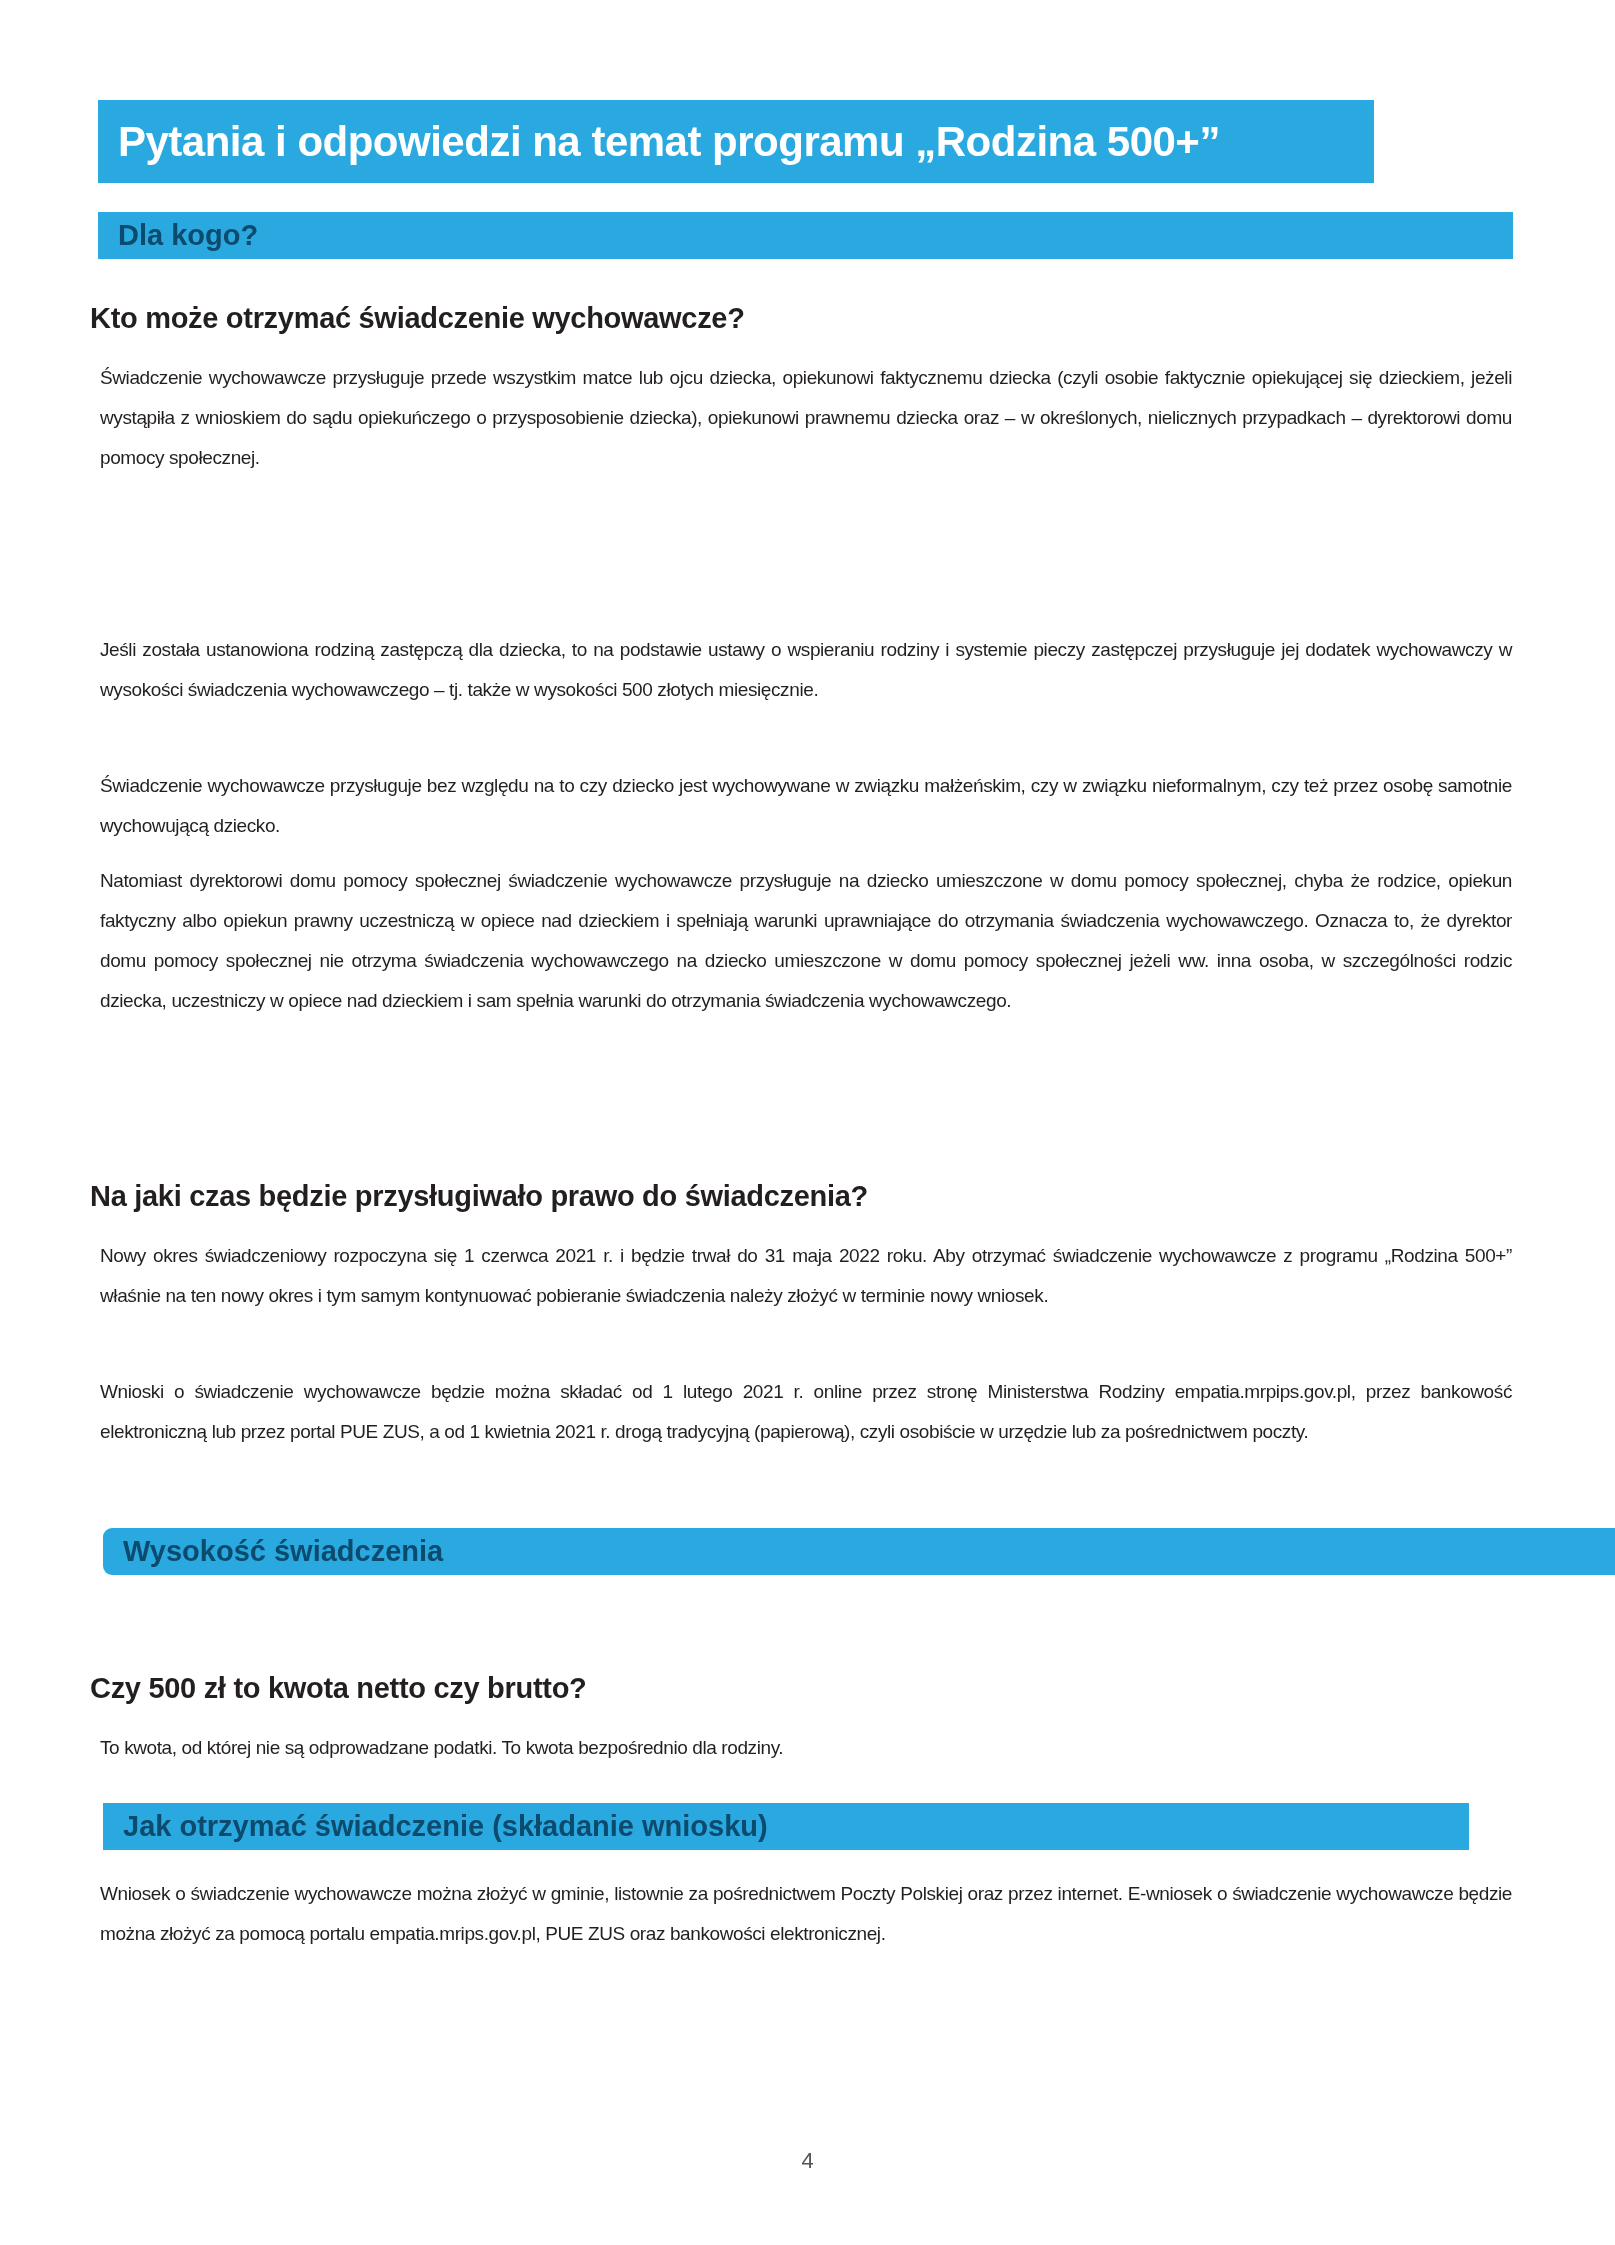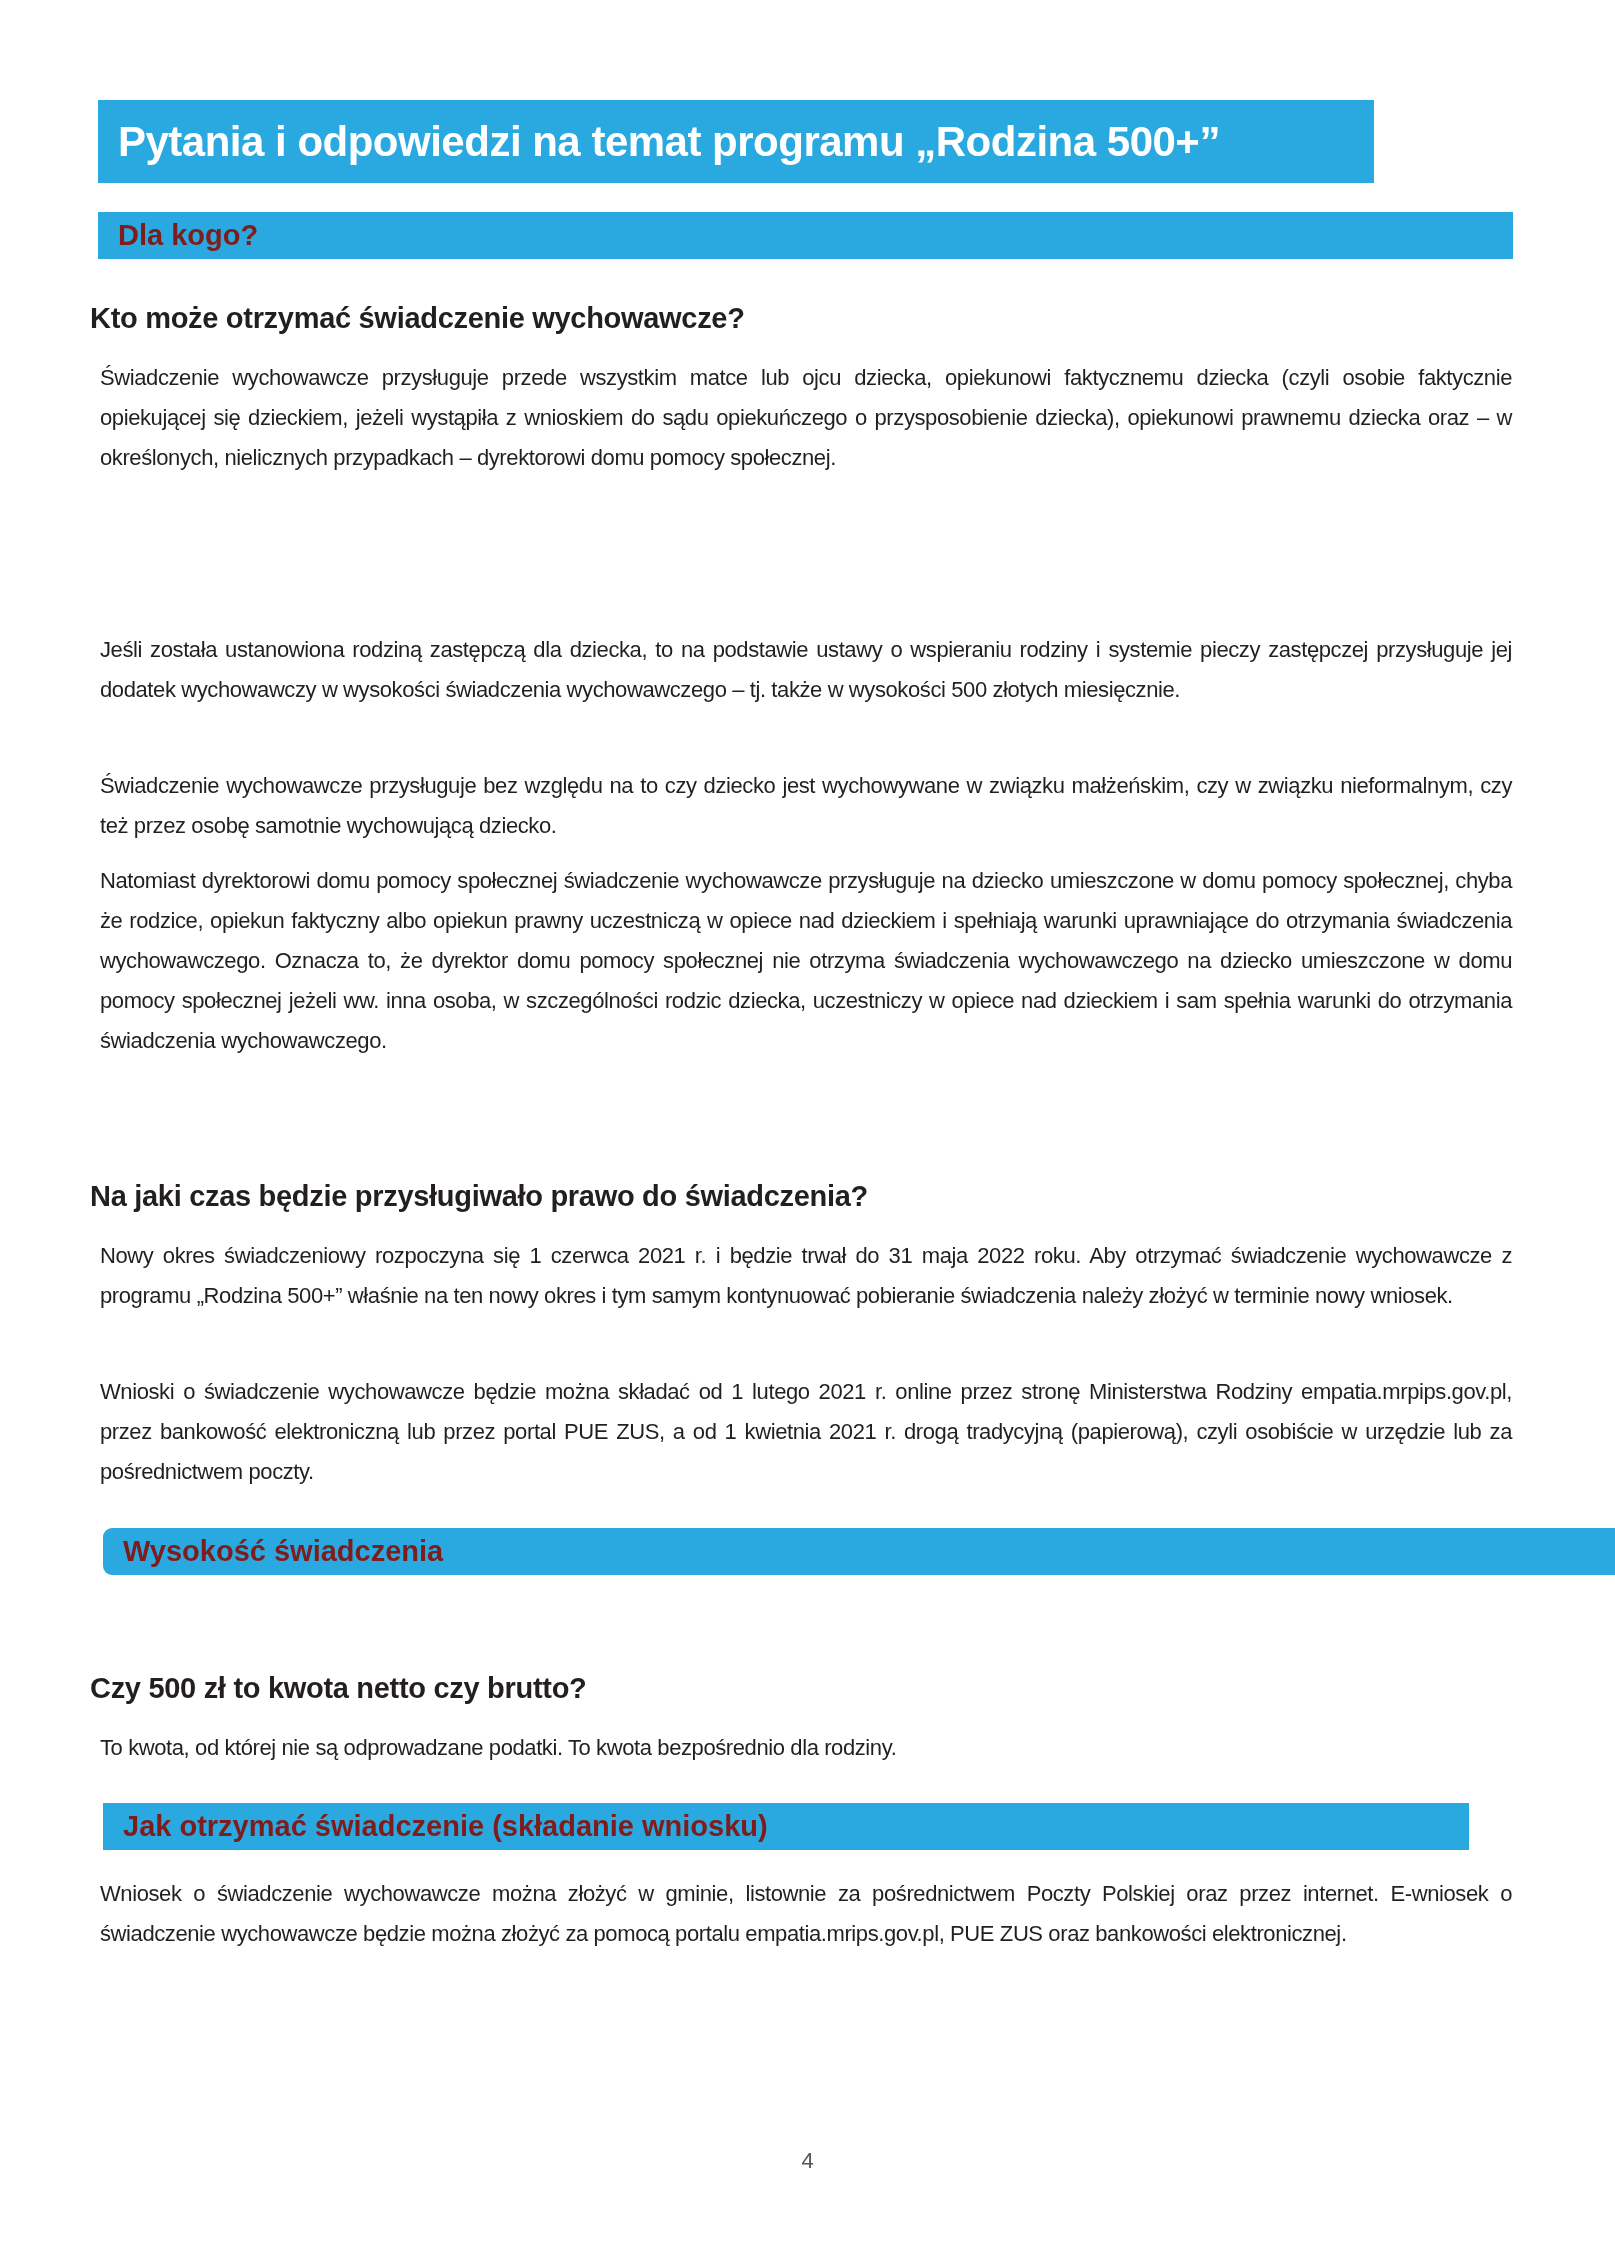--- a/index.html
+++ b/index.html
@@ -12,7 +12,7 @@
                   letter-spacing: -0.5px; white-space: nowrap; }
   .sec-bar { position: absolute; width: 1415px; height: 47px; background: #29a9e0;
              box-sizing: border-box; padding-left: 20px; }
-  .sec-bar h2 { margin: 0; font-size: 29px; line-height: 47px; color: #7f1d1d; font-weight: bold; white-space: nowrap; }
+  .sec-bar h2 { margin: 0; font-size: 29px; line-height: 47px; color: #0c4a6e; font-weight: bold; white-space: nowrap; }
   .q { position: absolute; left: 90px; margin: 0; font-size: 29px; font-weight: bold; color: #231f20;
        white-space: nowrap; letter-spacing: -0.3px; }
   .p { position: absolute; left: 100px; width: 1412px; margin: 0; font-size: 22px; line-height: 40px;

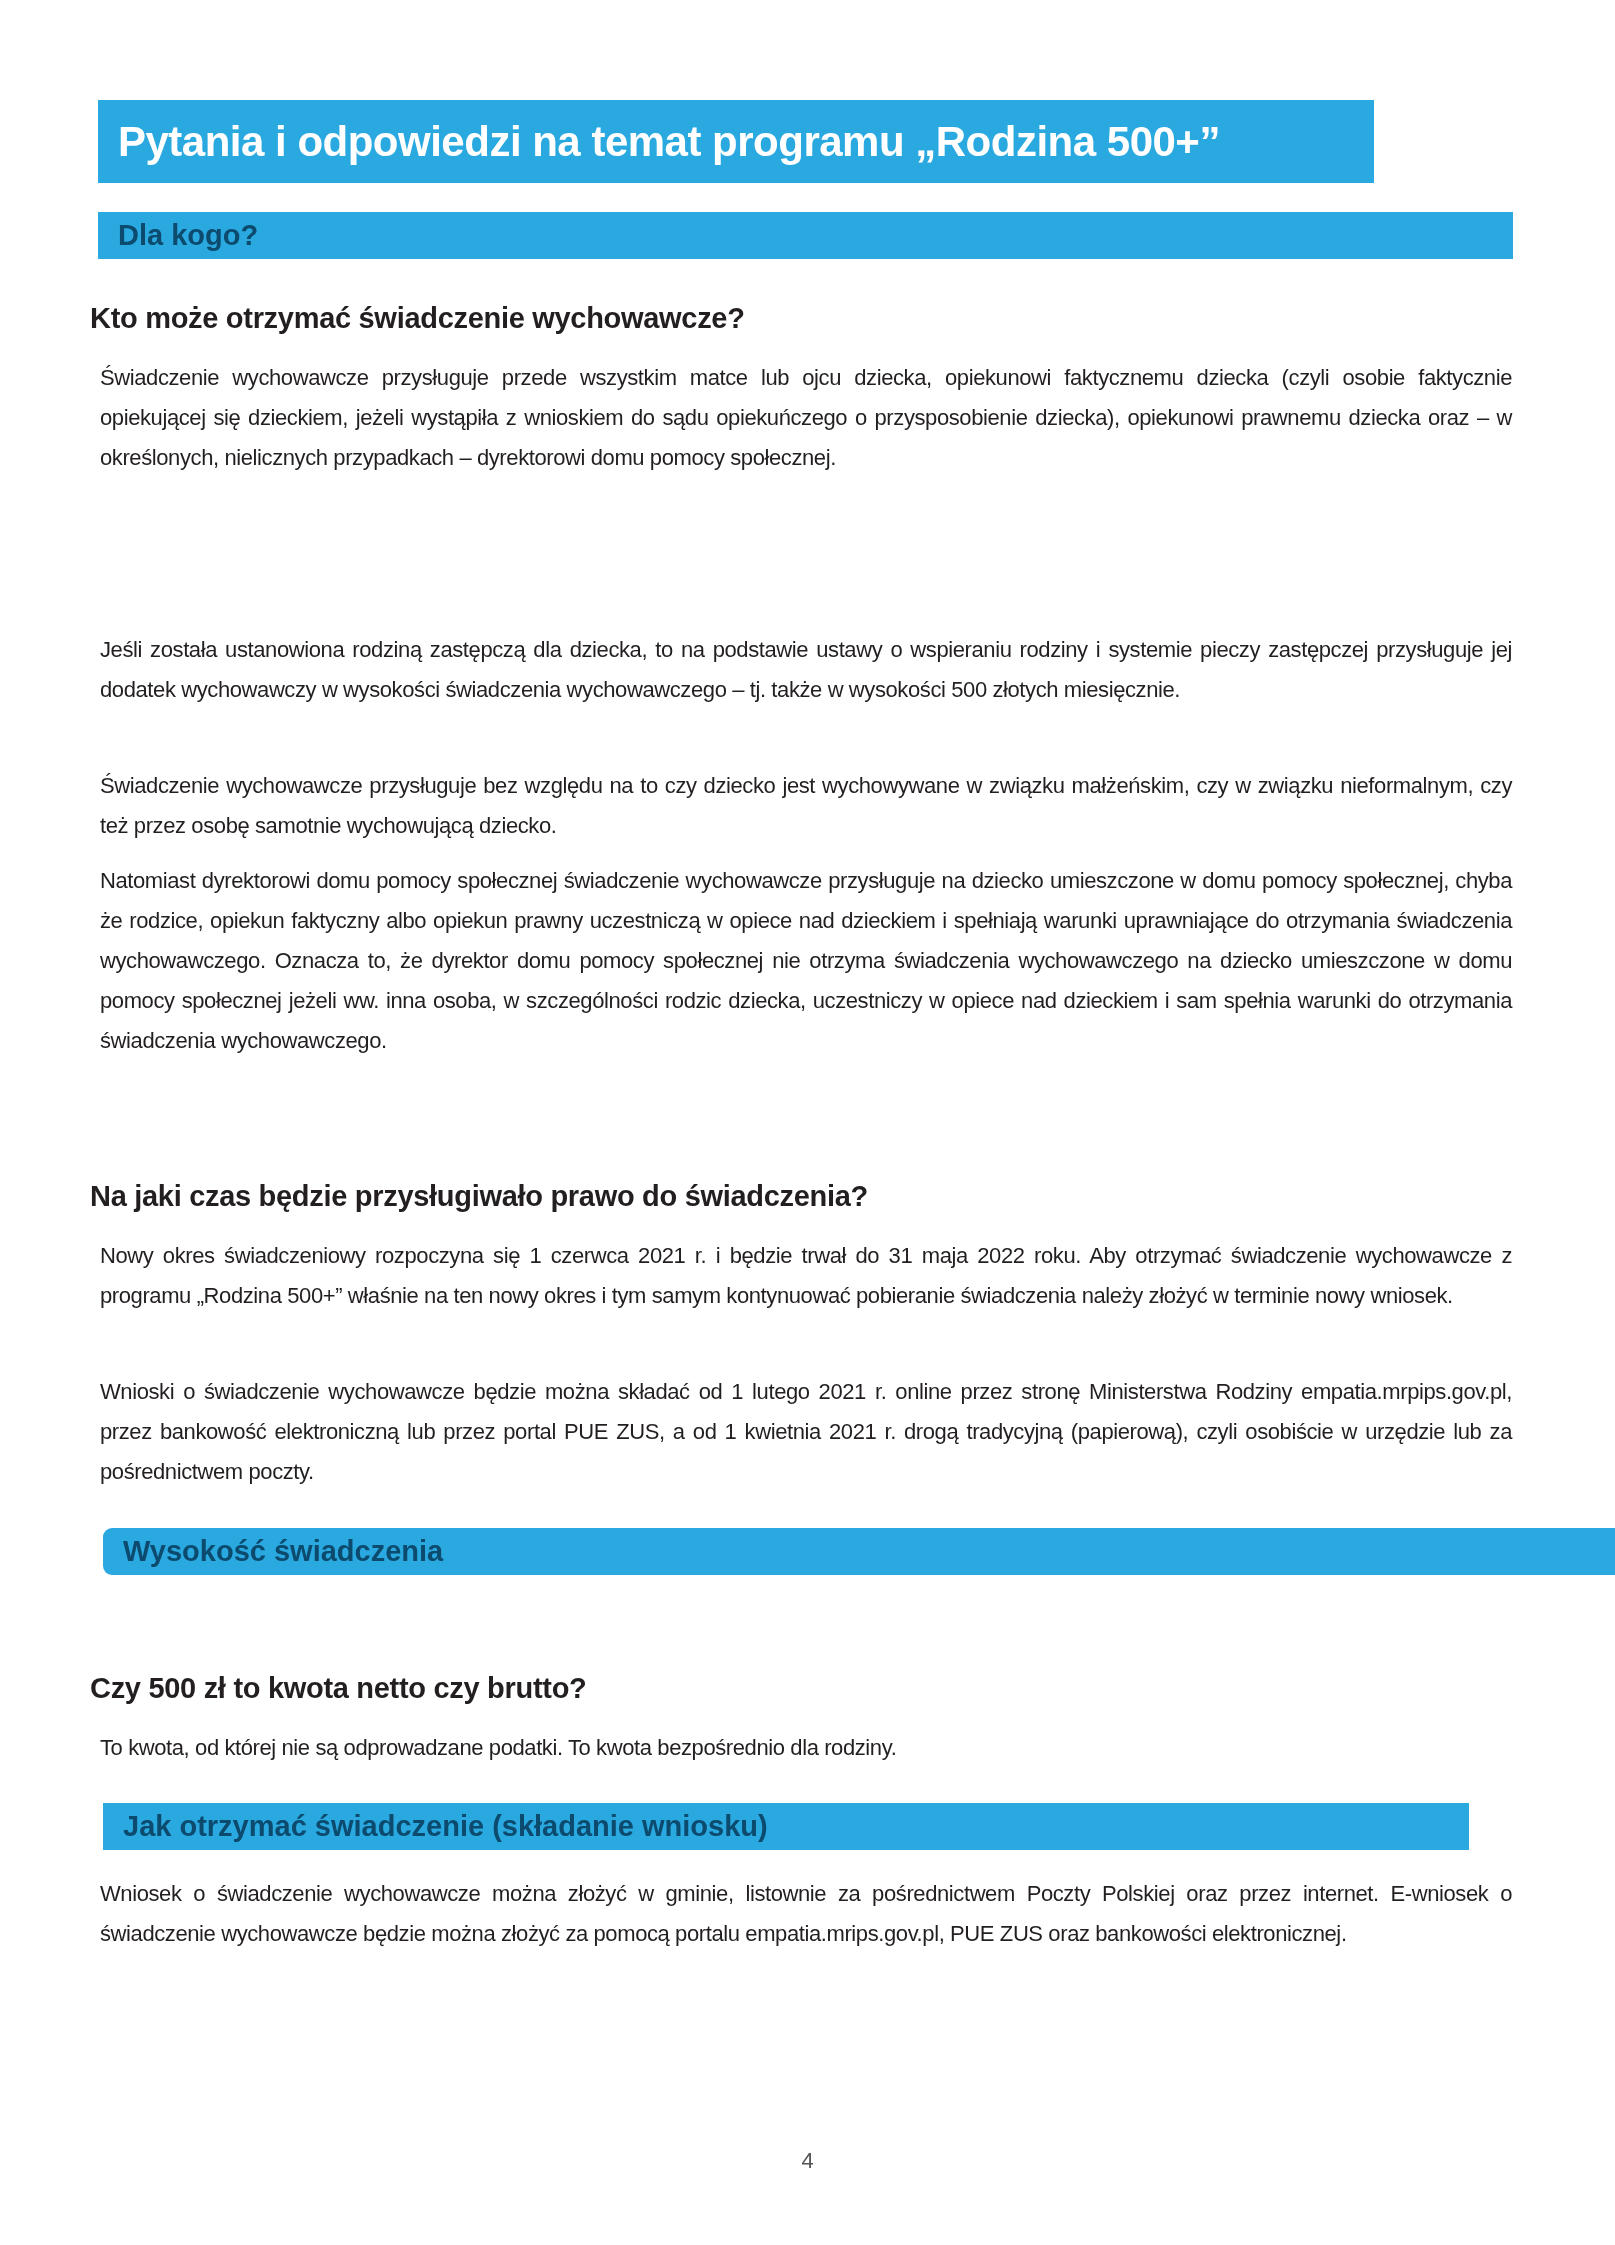--- a/index.html
+++ b/index.html
@@ -15,7 +15,7 @@
   .sec-bar h2 { margin: 0; font-size: 29px; line-height: 47px; color: #0c4a6e; font-weight: bold; white-space: nowrap; }
   .q { position: absolute; left: 90px; margin: 0; font-size: 29px; font-weight: bold; color: #231f20;
        white-space: nowrap; letter-spacing: -0.3px; }
-  .p { position: absolute; left: 100px; width: 1412px; margin: 0; font-size: 22px; line-height: 40px;
+  .p { position: absolute; left: 100px; width: 1412px; margin: 0; font-size: 19px; line-height: 40px;
        color: #231f20; text-align: justify; letter-spacing: -0.4px; }
   .p b { font-weight: normal; }
   .pagenum { position: absolute; left: 0; width: 1615px; top: 2148px; text-align: center;

